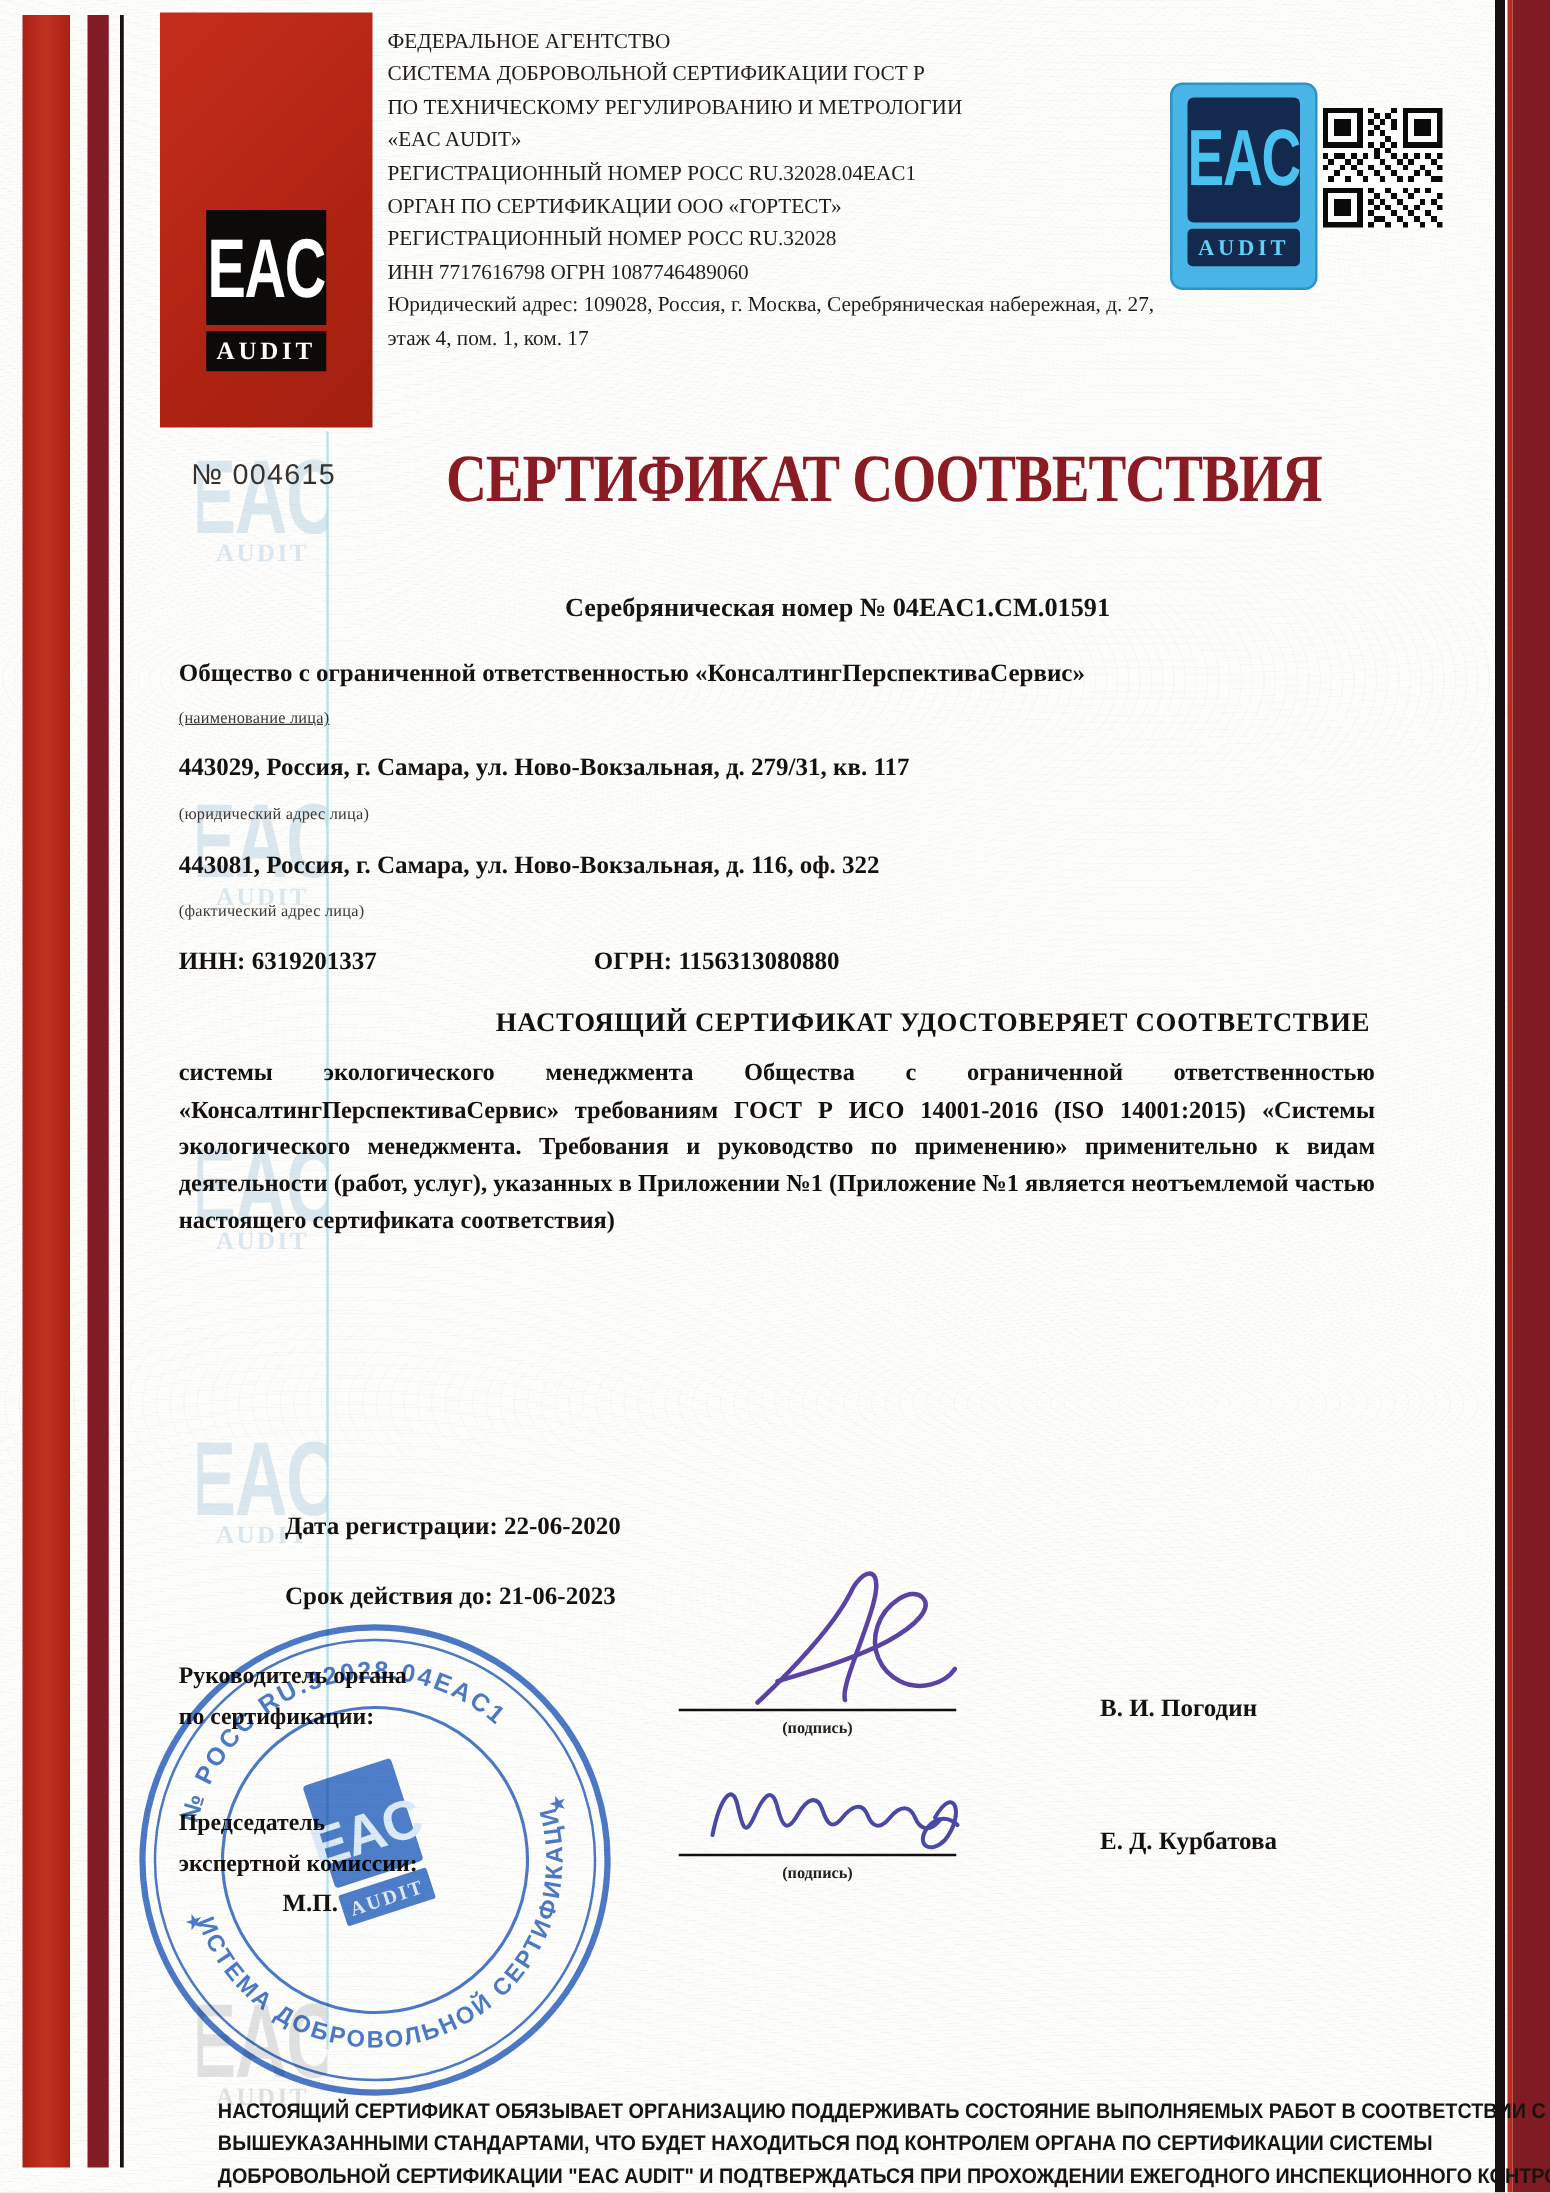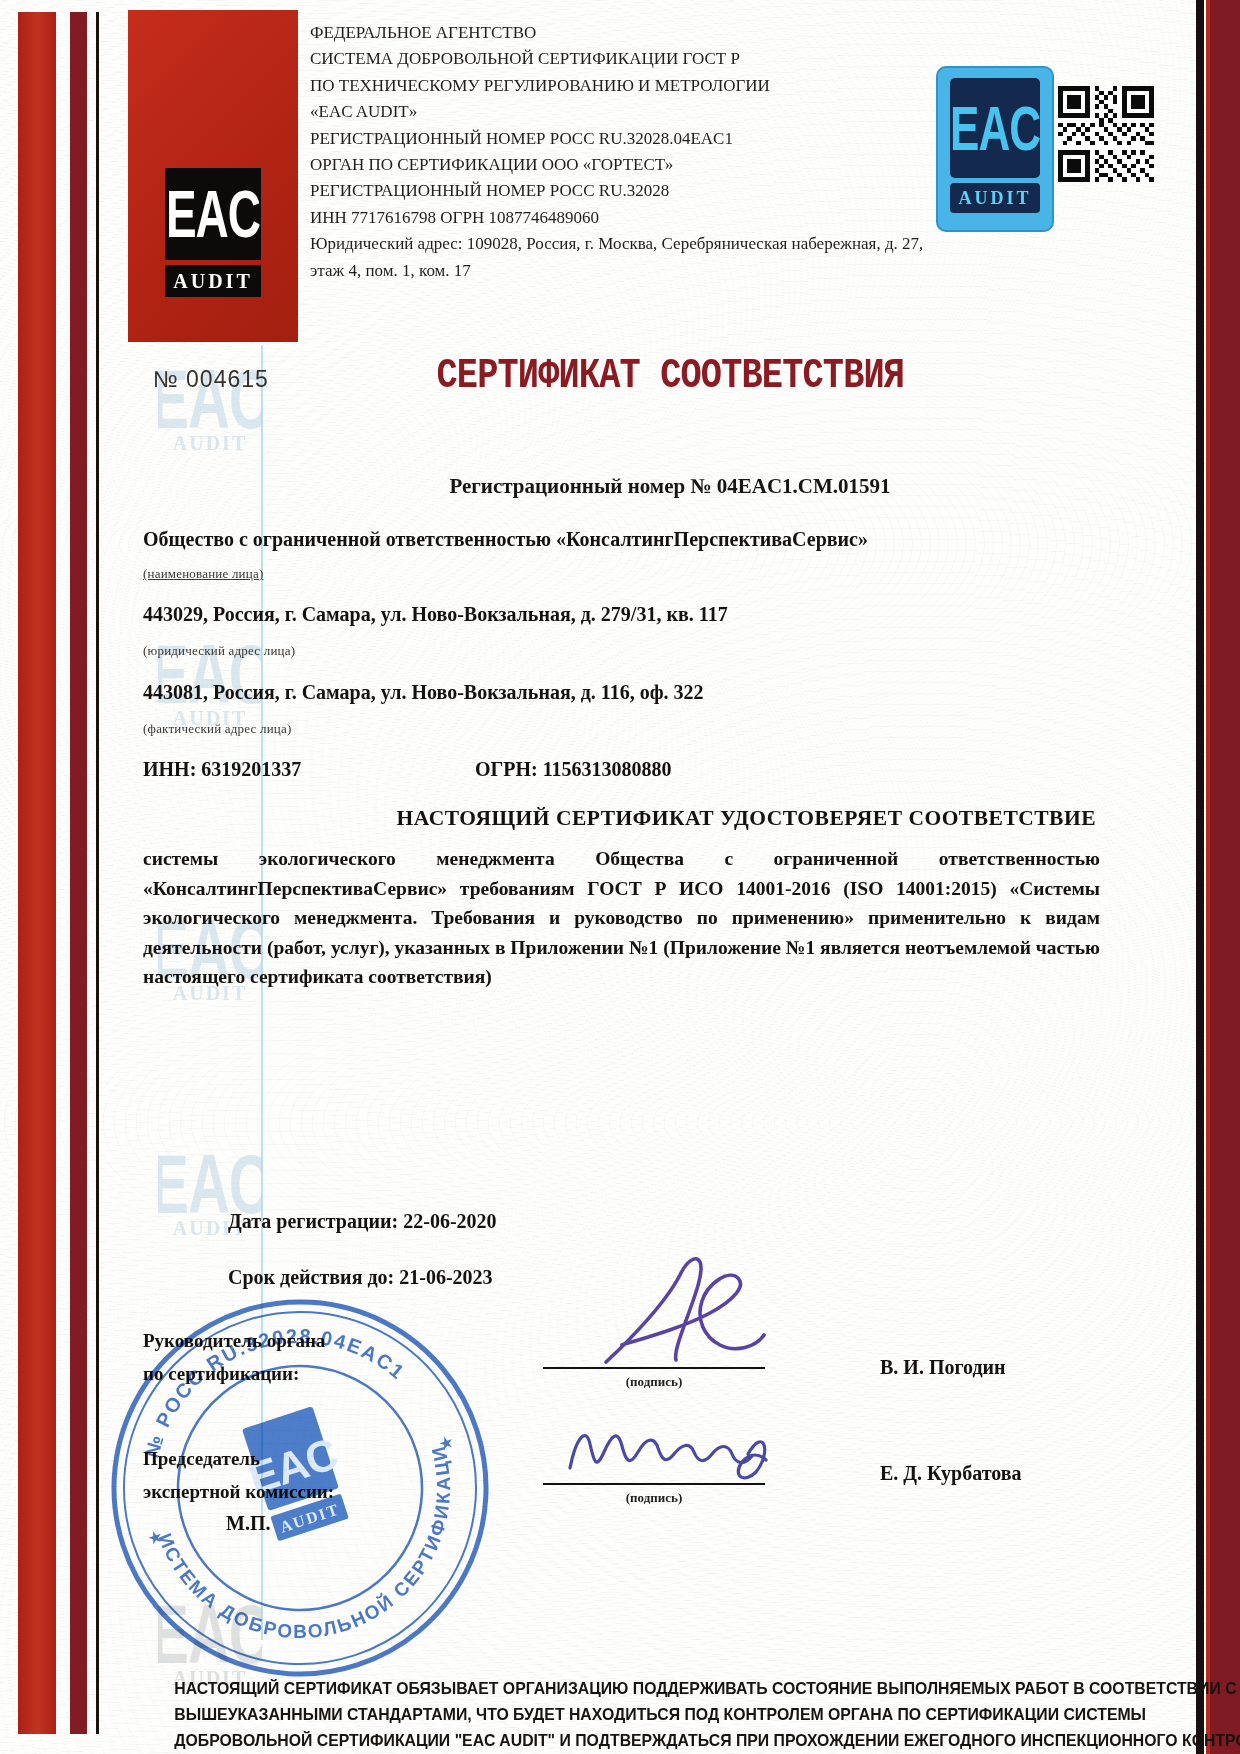--- a/index.html
+++ b/index.html
@@ -39,8 +39,8 @@
   
   .cert-no{position:absolute;left:153px;top:366px;font-family:"Liberation Sans",sans-serif;
     font-size:23px;color:#35322f;letter-spacing:1px;}
-  .title{position:absolute;left:290px;top:352px;width:760px;text-align:center;color:#8a1b22;
-    font-family:Liberation Mono, monospace;font-weight:900;font-size:42px;white-space:nowrap;}
+  .title{position:absolute;left:290px;top:352px;width:760px;text-align:right;color:#8a1b22;
+    font-family:Liberation Serif, serif;font-weight:900;font-size:54px;white-space:nowrap;}
   .title>span{display:inline-block;transform:scaleX(.84);transform-origin:center;letter-spacing:-1px;}
   .regnum{position:absolute;left:290px;top:474px;width:760px;text-align:center;
     font-weight:bold;font-size:21px;color:#171513;}

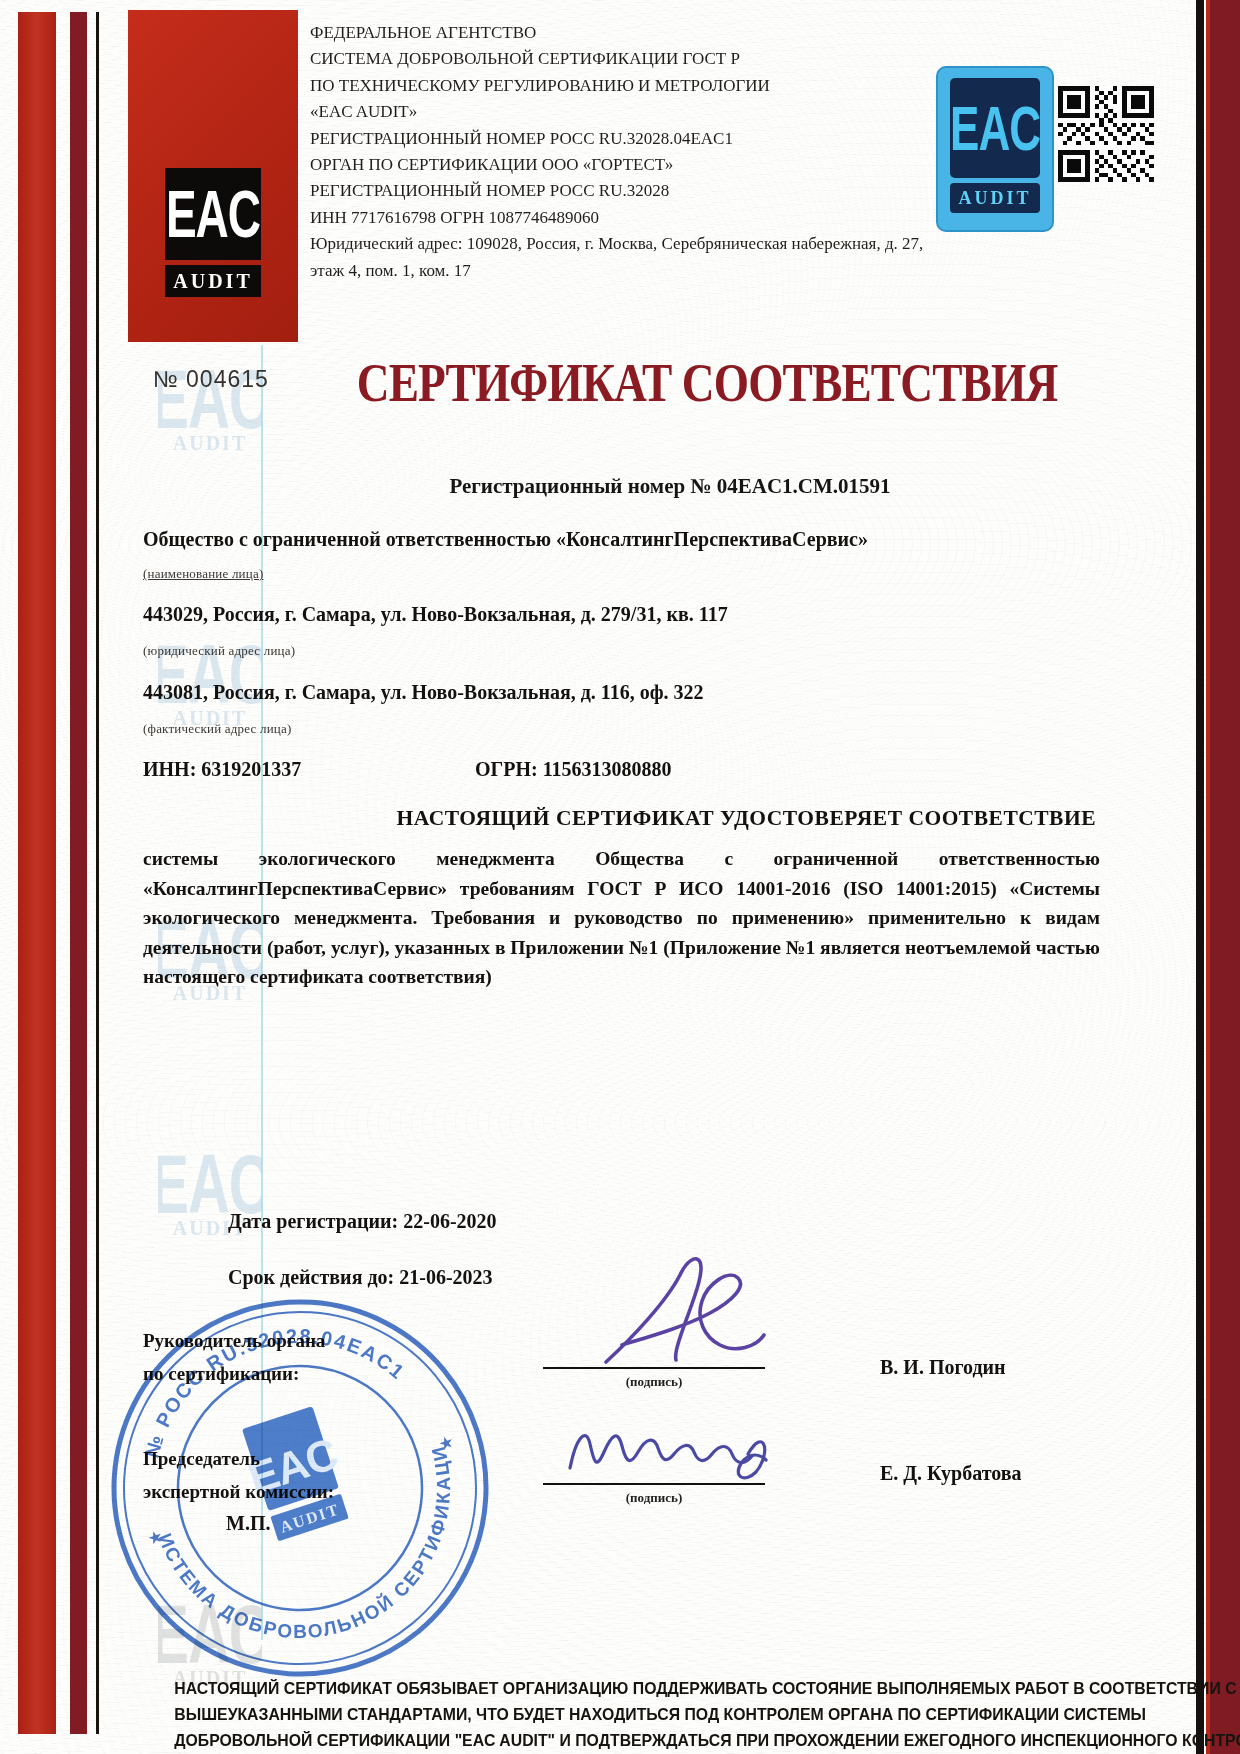--- a/index.html
+++ b/index.html
@@ -180,7 +180,7 @@
 
   <div class="cert-no">№ 004615</div>
   <div class="title"><span>СЕРТИФИКАТ СООТВЕТСТВИЯ</span></div>
-  <div class="regnum">Регистрационный номер № 04EAC1.CM.01591</div>
+  <div class="regnum">Серебряническая номер № 04EAC1.CM.01591</div>
 
   <div class="bold-line" style="top:528px;">Общество с ограниченной ответственностью «КонсалтингПерспективаСервис»</div>
   <div class="cap" style="top:566px;text-decoration:underline;">(наименование лица)</div>

